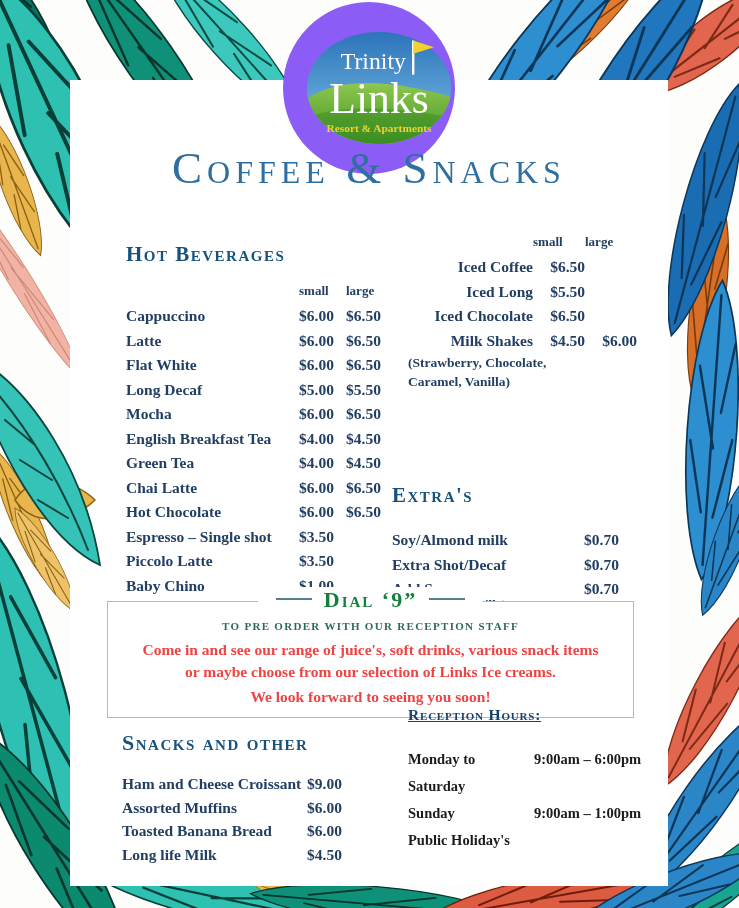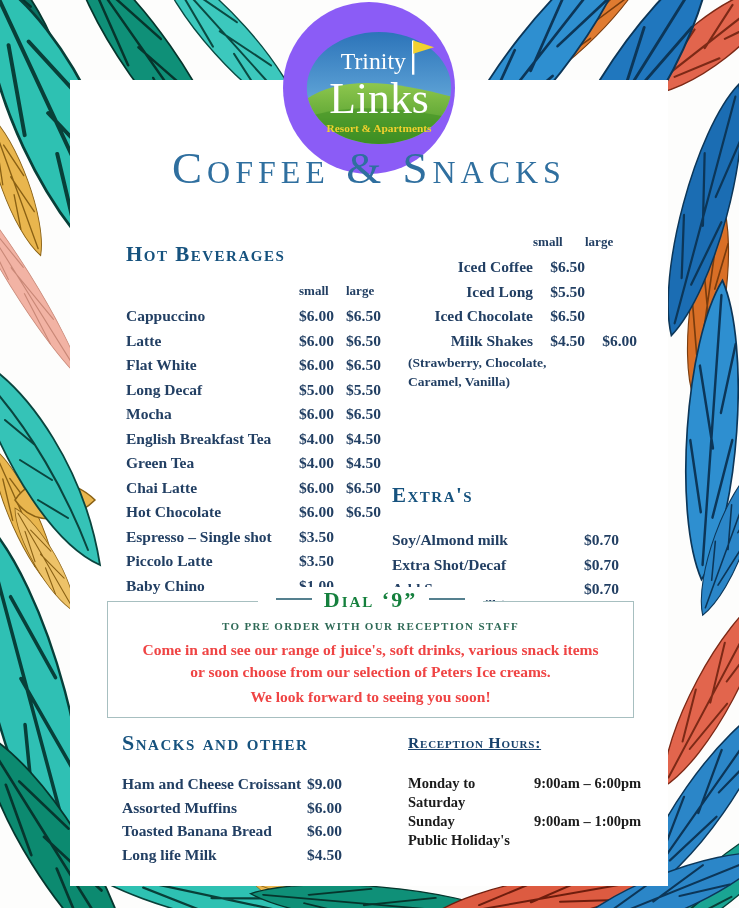--- a/index.html
+++ b/index.html
@@ -287,7 +287,7 @@
     <div class="dial-legend"><span class="lg">Dial ‘9”</span></div>
     <div class="dial-sub">TO PRE ORDER WITH OUR RECEPTION STAFF</div>
     <div class="dial-line dial-l1">Come in and see our range of juice's, soft drinks, various snack items</div>
-    <div class="dial-line dial-l2">or soon choose from our selection of Peters Ice creams.</div>
+    <div class="dial-line dial-l2">or maybe choose from our selection of Links Ice creams.</div>
     <div class="dial-line dial-l3">We look forward to seeing you soon!</div>
   </div>
 

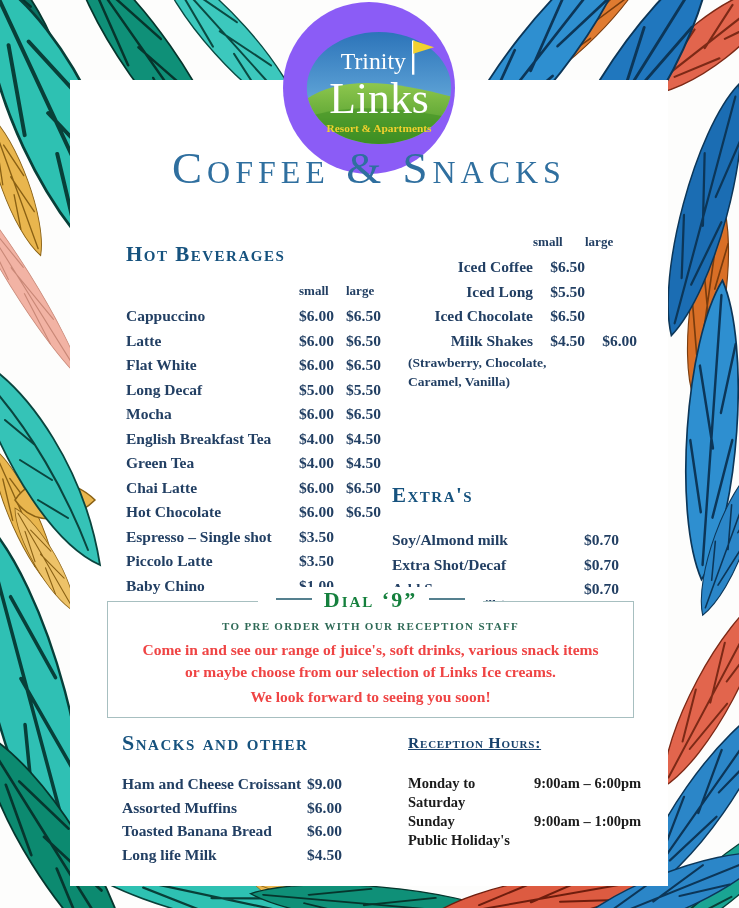--- a/index.html
+++ b/index.html
@@ -78,7 +78,7 @@
   .sec-snacks .rows{margin-top:16px;}
   .sr{display:grid;grid-template-columns:185px 70px;line-height:23.5px;font-size:15.5px;color:#223f63;font-weight:600;}
 
-  .sec-recept{left:338px;top:654px;width:290px;}
+  .sec-recept{left:338px;top:626px;width:290px;}
   .recept-h{
     font-size:15.5px;font-weight:700;font-variant:small-caps;color:#17416b;
     letter-spacing:0.8px;text-decoration:underline;

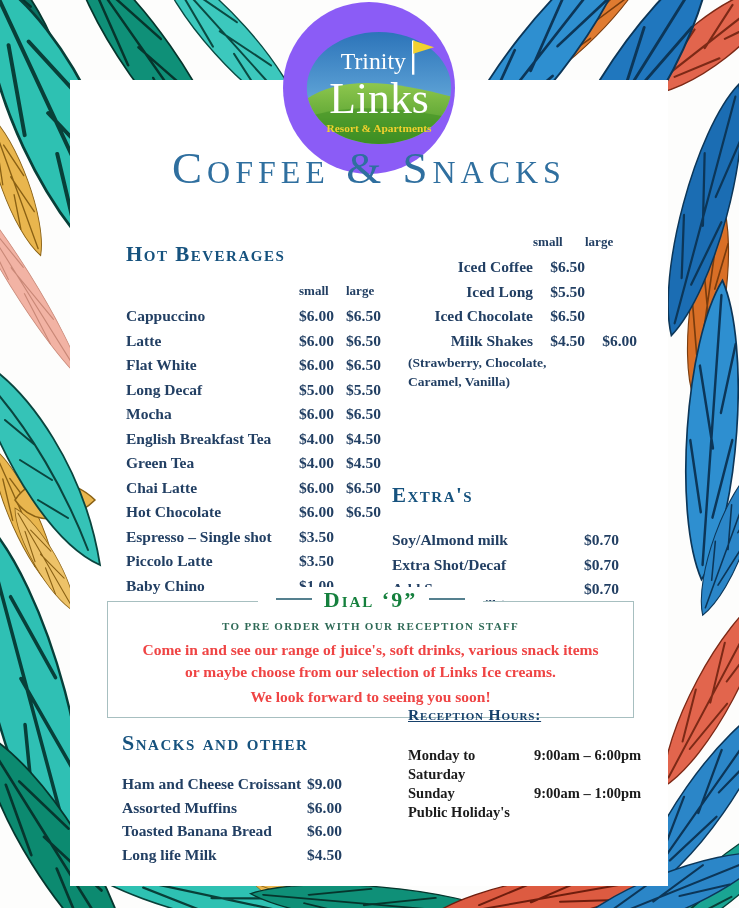--- a/index.html
+++ b/index.html
@@ -84,7 +84,7 @@
     letter-spacing:0.8px;text-decoration:underline;
   }
   .sec-recept .rows{margin-top:22px;}
-  .rr{display:grid;grid-template-columns:126px auto;line-height:19px;font-size:14.5px;font-weight:700;color:#1b1b1b;}
+  .rr{display:grid;grid-template-columns:126px auto;line-height:27px;font-size:14.5px;font-weight:700;color:#1b1b1b;}
 </style>
 </head>
 <body>

